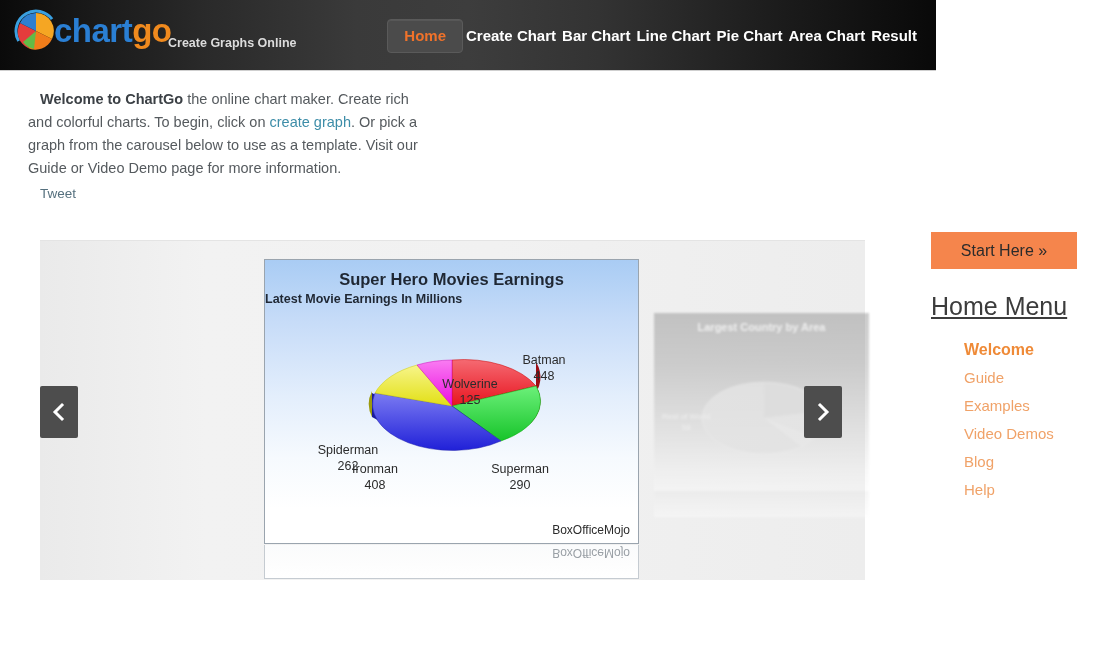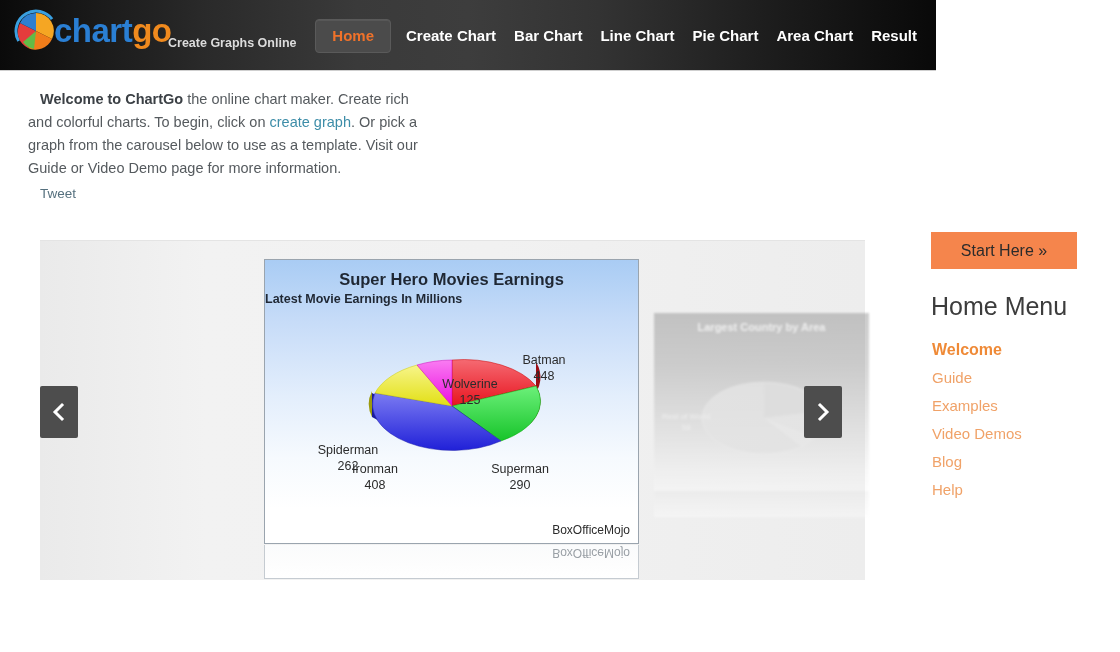--- a/index.html
+++ b/index.html
@@ -40,7 +40,7 @@
 
   .nav {
     position: absolute; right: 16px; top: 19px;
-    display: flex; align-items: center; gap: 12px;
+    display: flex; align-items: center; gap: 0px;
   }
   .nav-item {
     font-size: 15px; font-weight: bold; color: #ffffff;

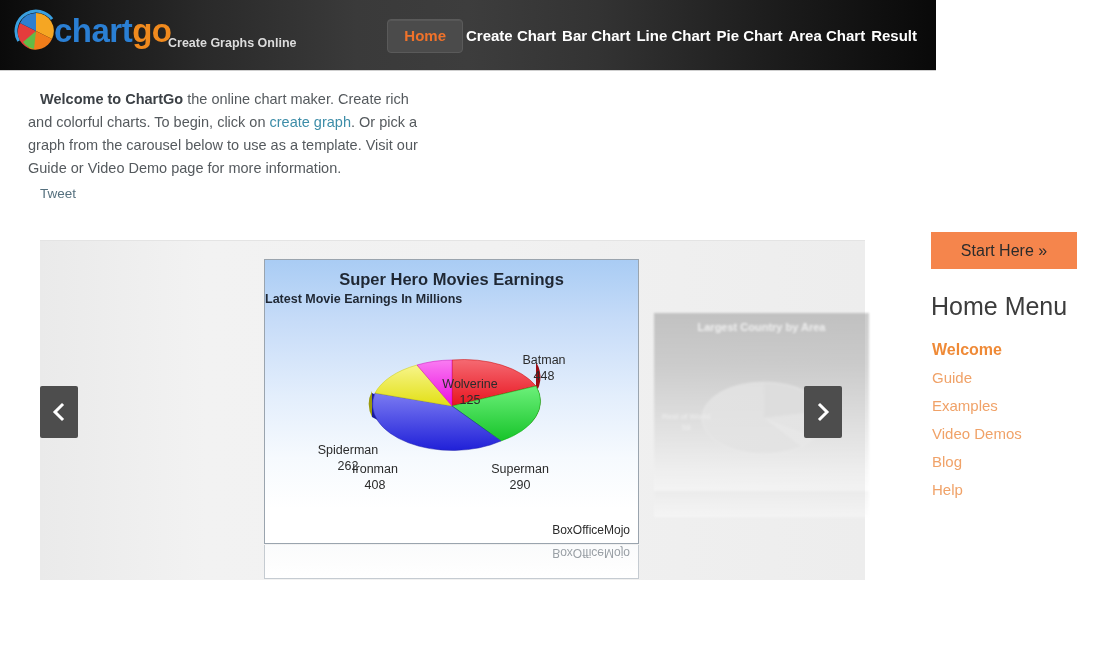--- a/index.html
+++ b/index.html
@@ -180,7 +180,7 @@
   }
   .home-menu-title {
     position: absolute; left: 931px; top: 292px;
-    font-size: 25px; color: #3c3c3c; font-weight: normal;
+    font-size: 25px; color: #3c3c3c; font-weight: normal; text-decoration: underline;
   }
   .menu-list {
     position: absolute; left: 932px; top: 338px;

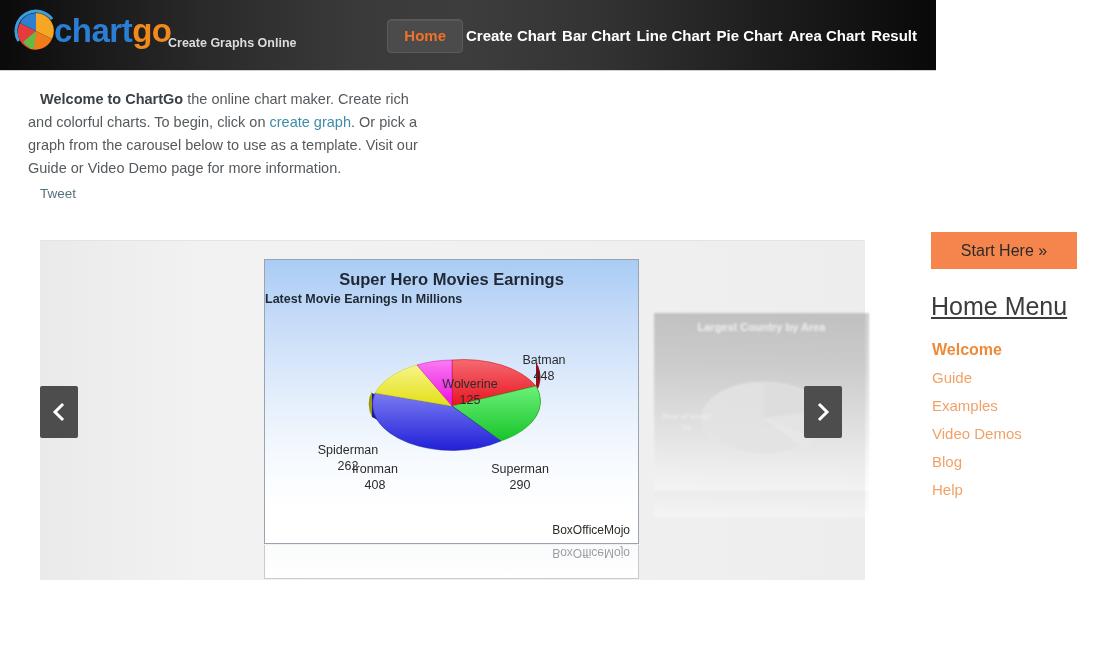--- a/index.html
+++ b/index.html
@@ -183,7 +183,7 @@
     font-size: 25px; color: #3c3c3c; font-weight: normal; text-decoration: underline;
   }
   .menu-list {
-    position: absolute; left: 932px; top: 338px;
+    position: absolute; left: 964px; top: 338px;
     list-style: none;
   }
   .menu-list li { margin-bottom: 5px; }

